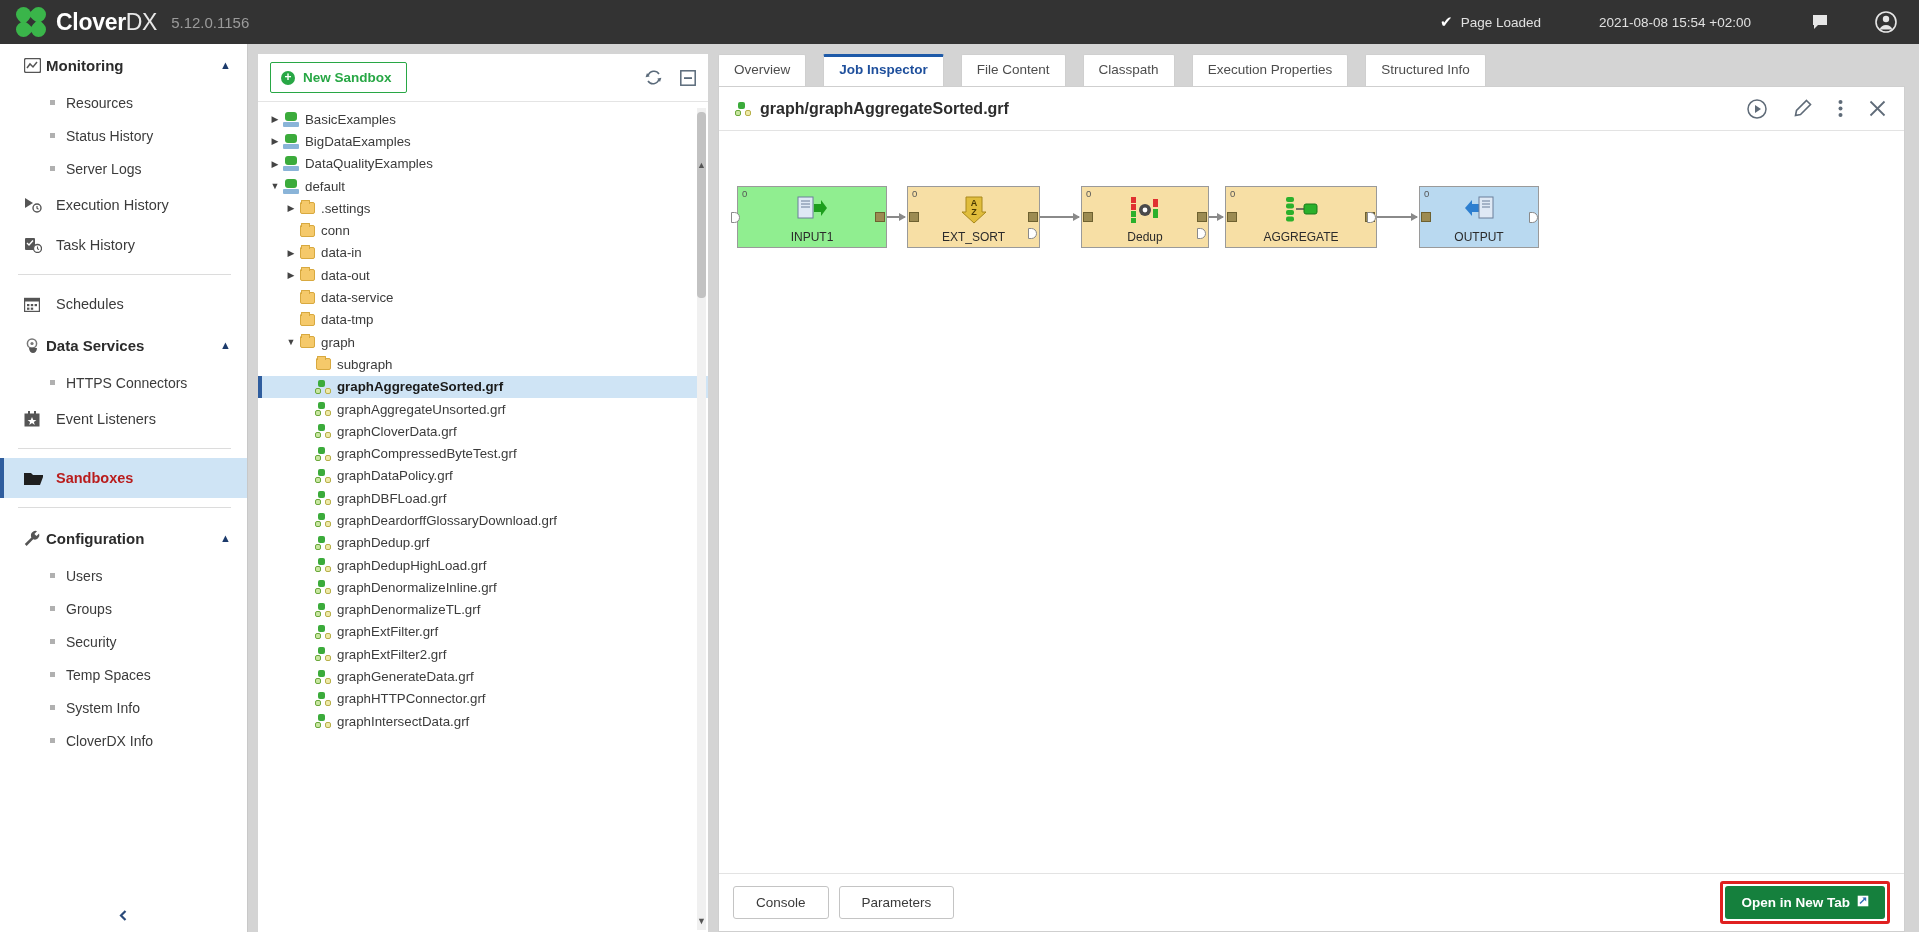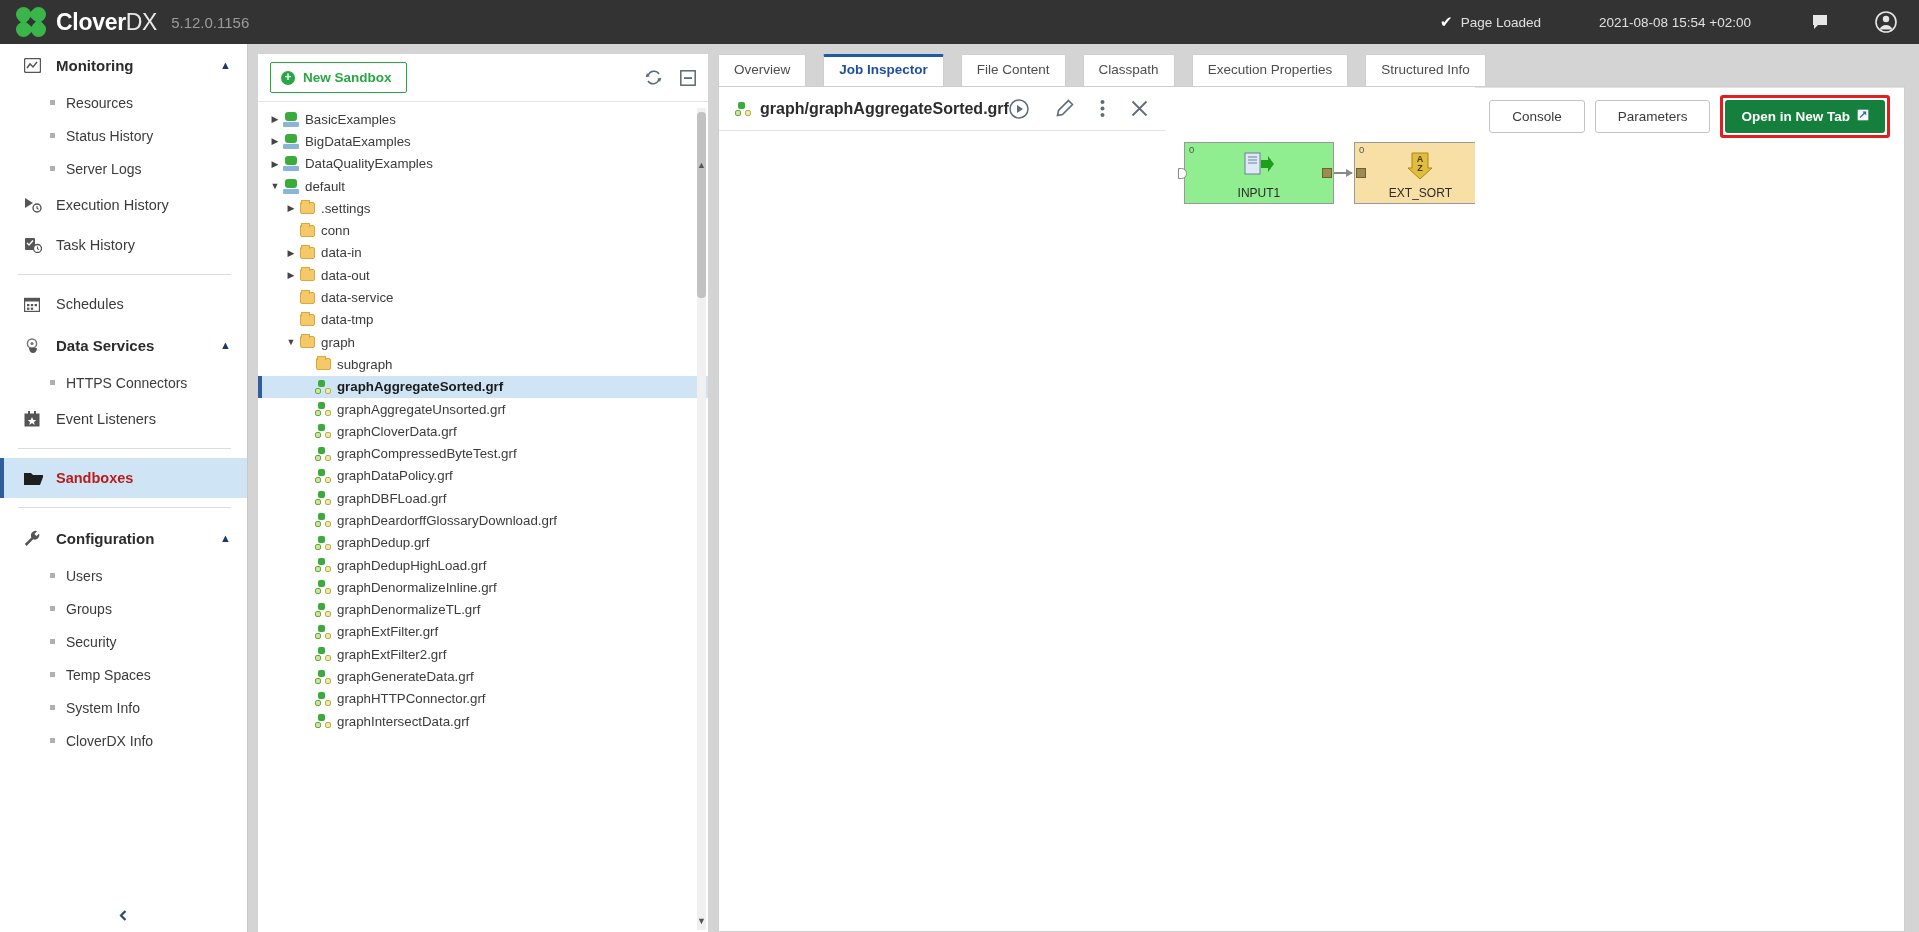--- a/index.html
+++ b/index.html
@@ -51,7 +51,7 @@
   }
   .nav-top { display: flex; align-items: center; height: 42px; padding: 0 16px 0 24px; cursor: pointer; }
   .nav-top .ico { width: 22px; display: flex; justify-content: flex-start; color: #555; }
-  .nav-top .label { font-size: 15px; font-weight: bold; color: #2c2c2c; margin-left: 10px; }
+  .nav-top .label { font-size: 15px; font-weight: bold; color: #2c2c2c; }
   .nav-top .chev { margin-left: auto; color: #1b3a6b; font-size: 11px; }
 
   .nav-item { display: flex; align-items: center; height: 40px; padding-left: 24px; cursor: pointer; }

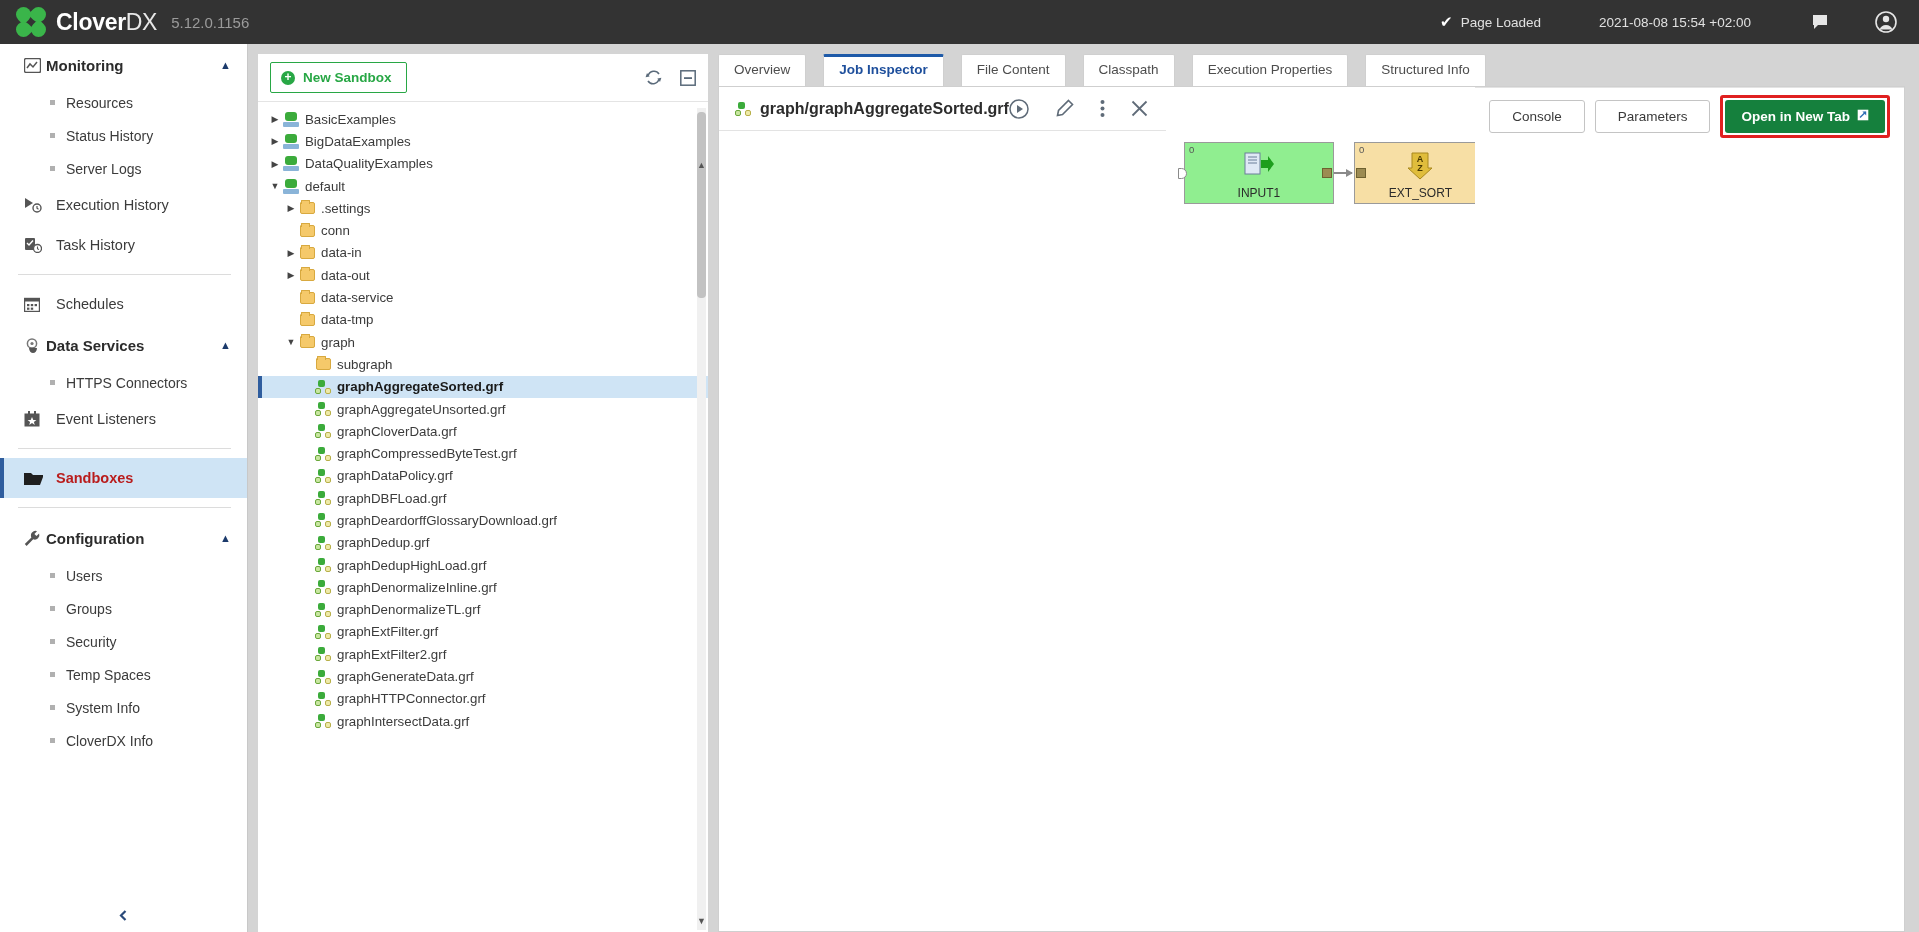--- a/index.html
+++ b/index.html
@@ -150,7 +150,7 @@
 
   .panel {
     background: #fff; flex: 1; border: 1px solid #cfcfcf; margin-top: 0;
-    display: flex; flex-direction: row; min-height: 0;
+    display: flex; flex-direction: column; min-height: 0;
   }
   .panel-head {
     display: flex; align-items: center; height: 44px; padding: 0 18px 0 16px;

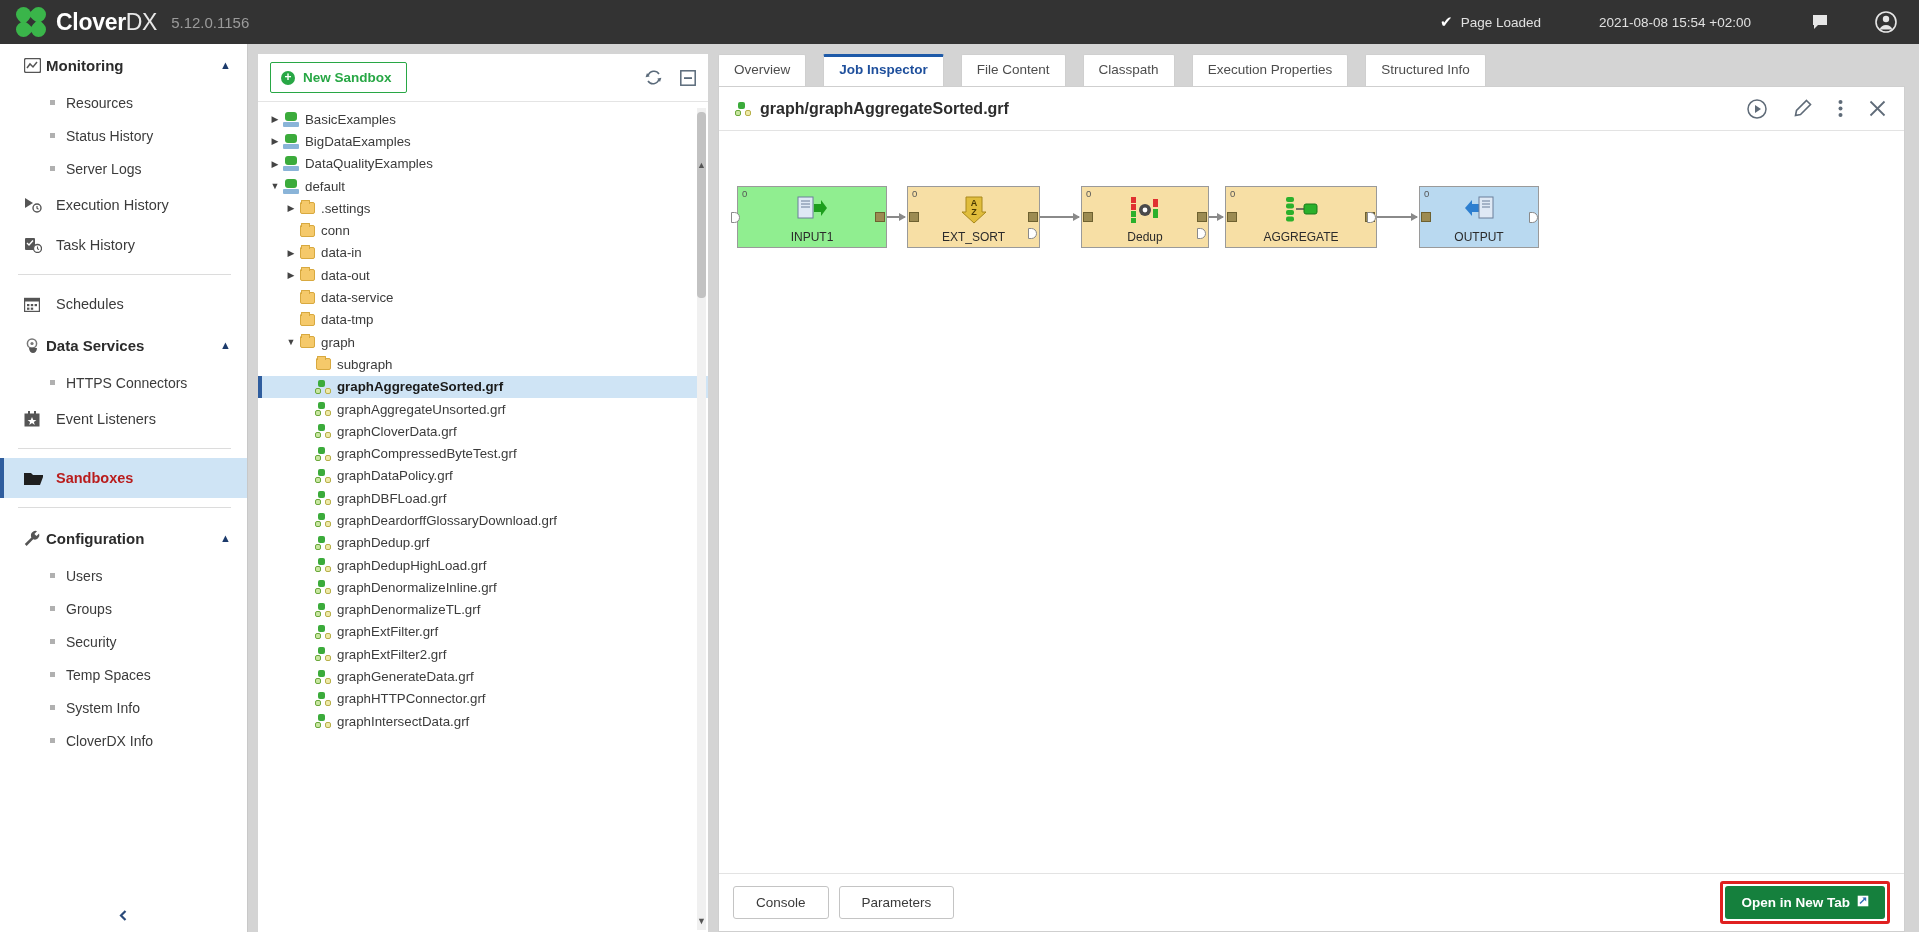--- a/index.html
+++ b/index.html
@@ -619,7 +619,7 @@
             </span>
             <span>graphDenormalizeInline.grf</span>
           </div>
-          <div class="tree-row" style="padding-left: 22px; margin-left: 20px;">
+          <div class="tree-row" style="padding-left: 42px;">
             <span class="twisty"></span>
             <span class="ic">
               <span class="graph-ic">

